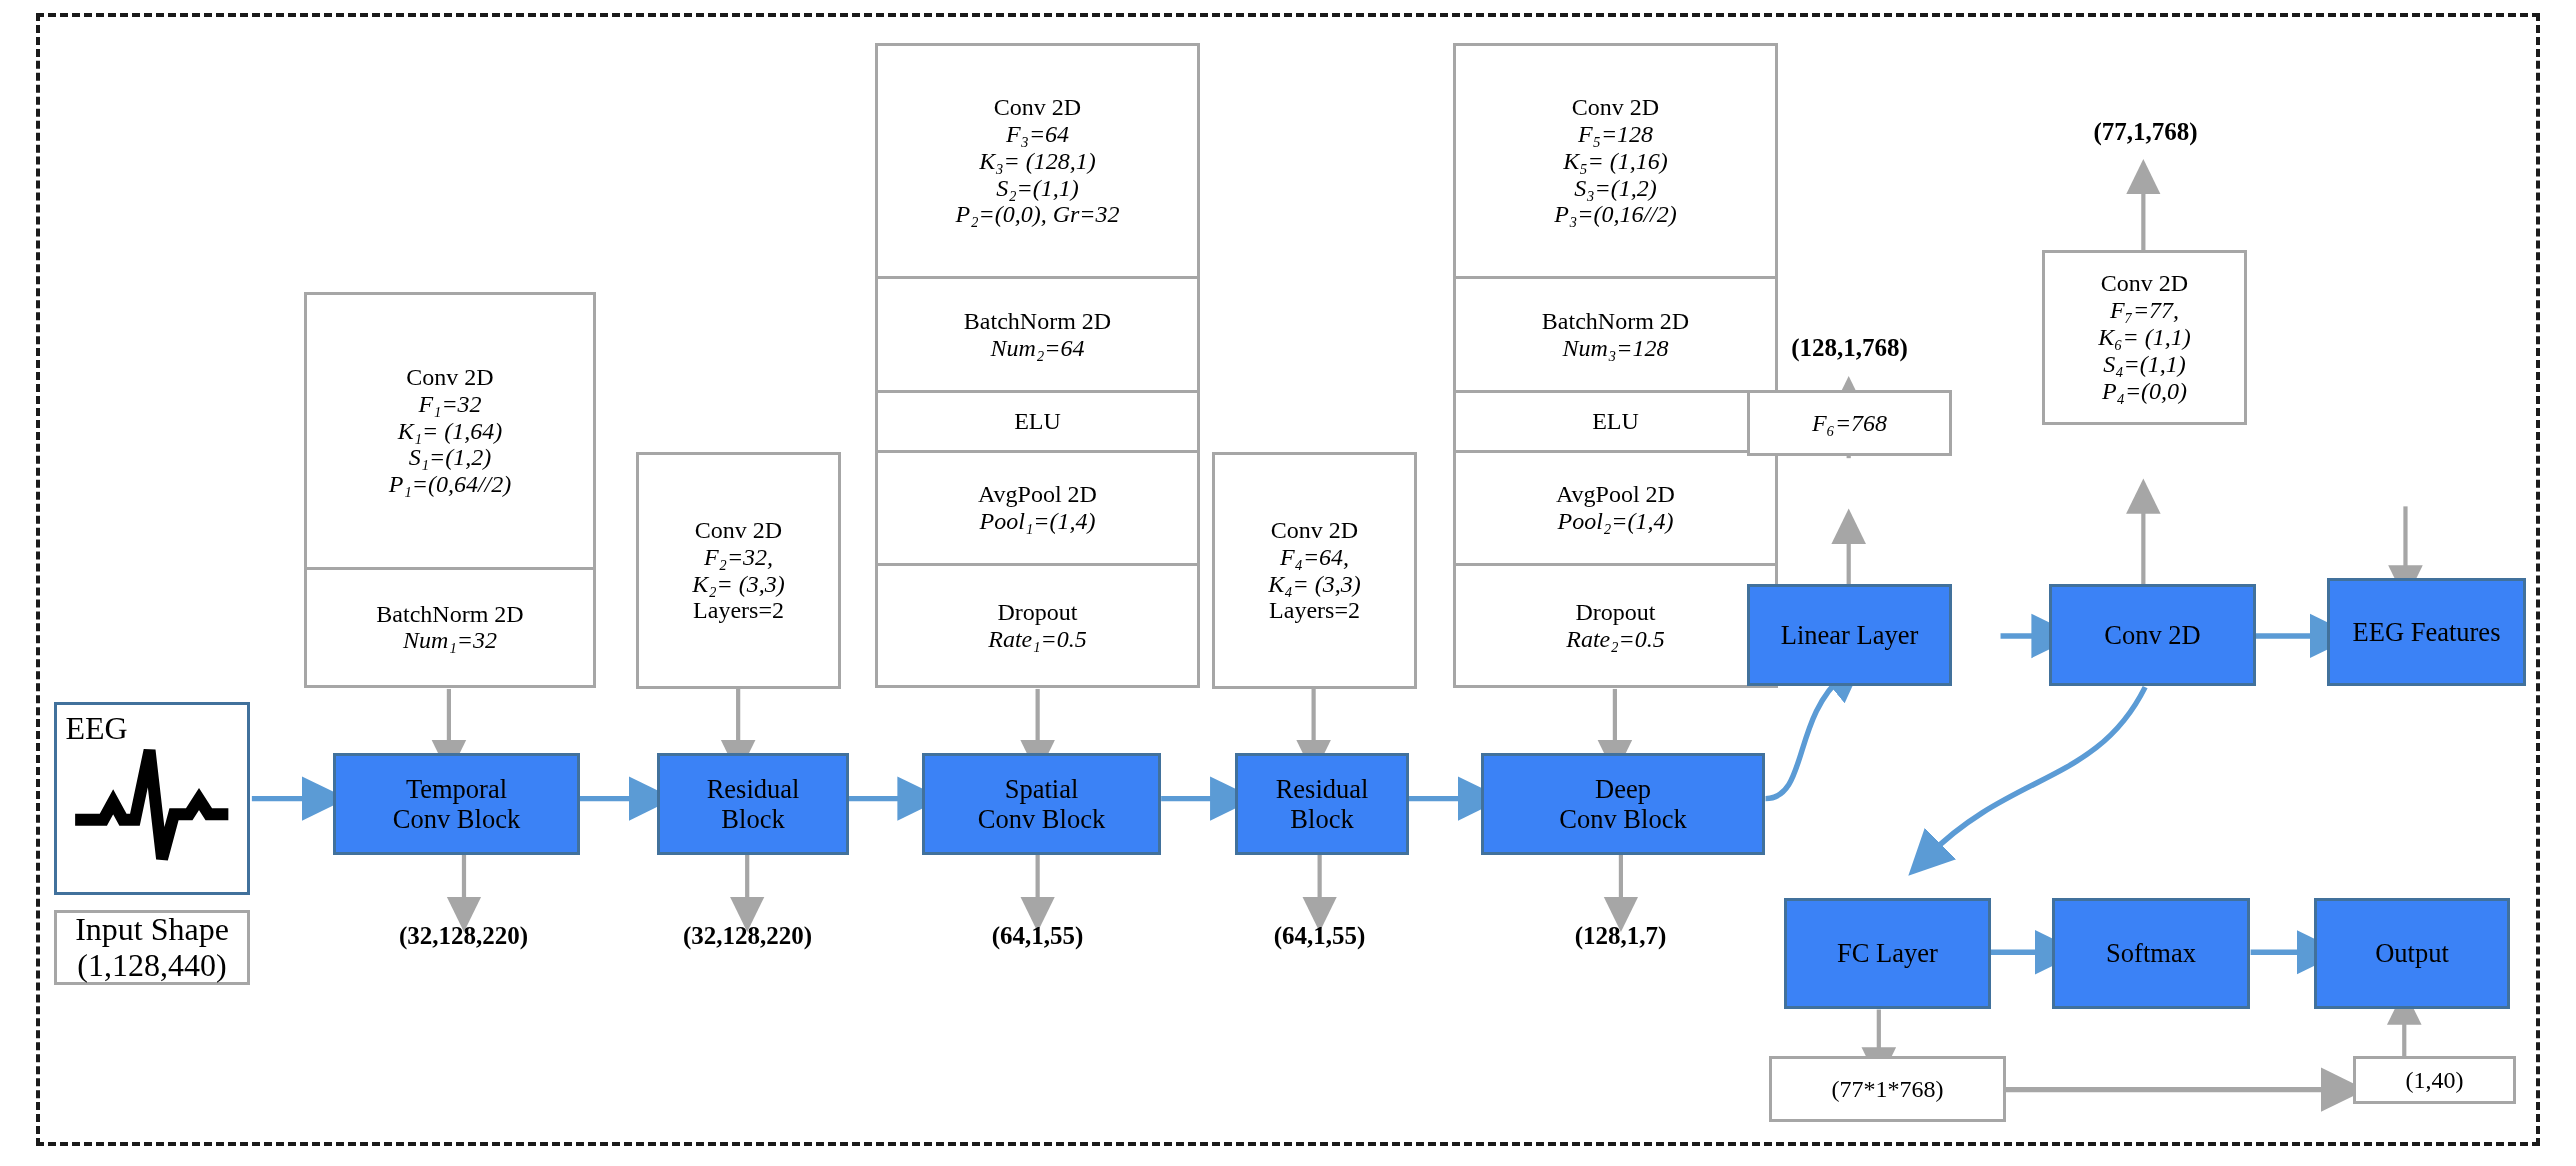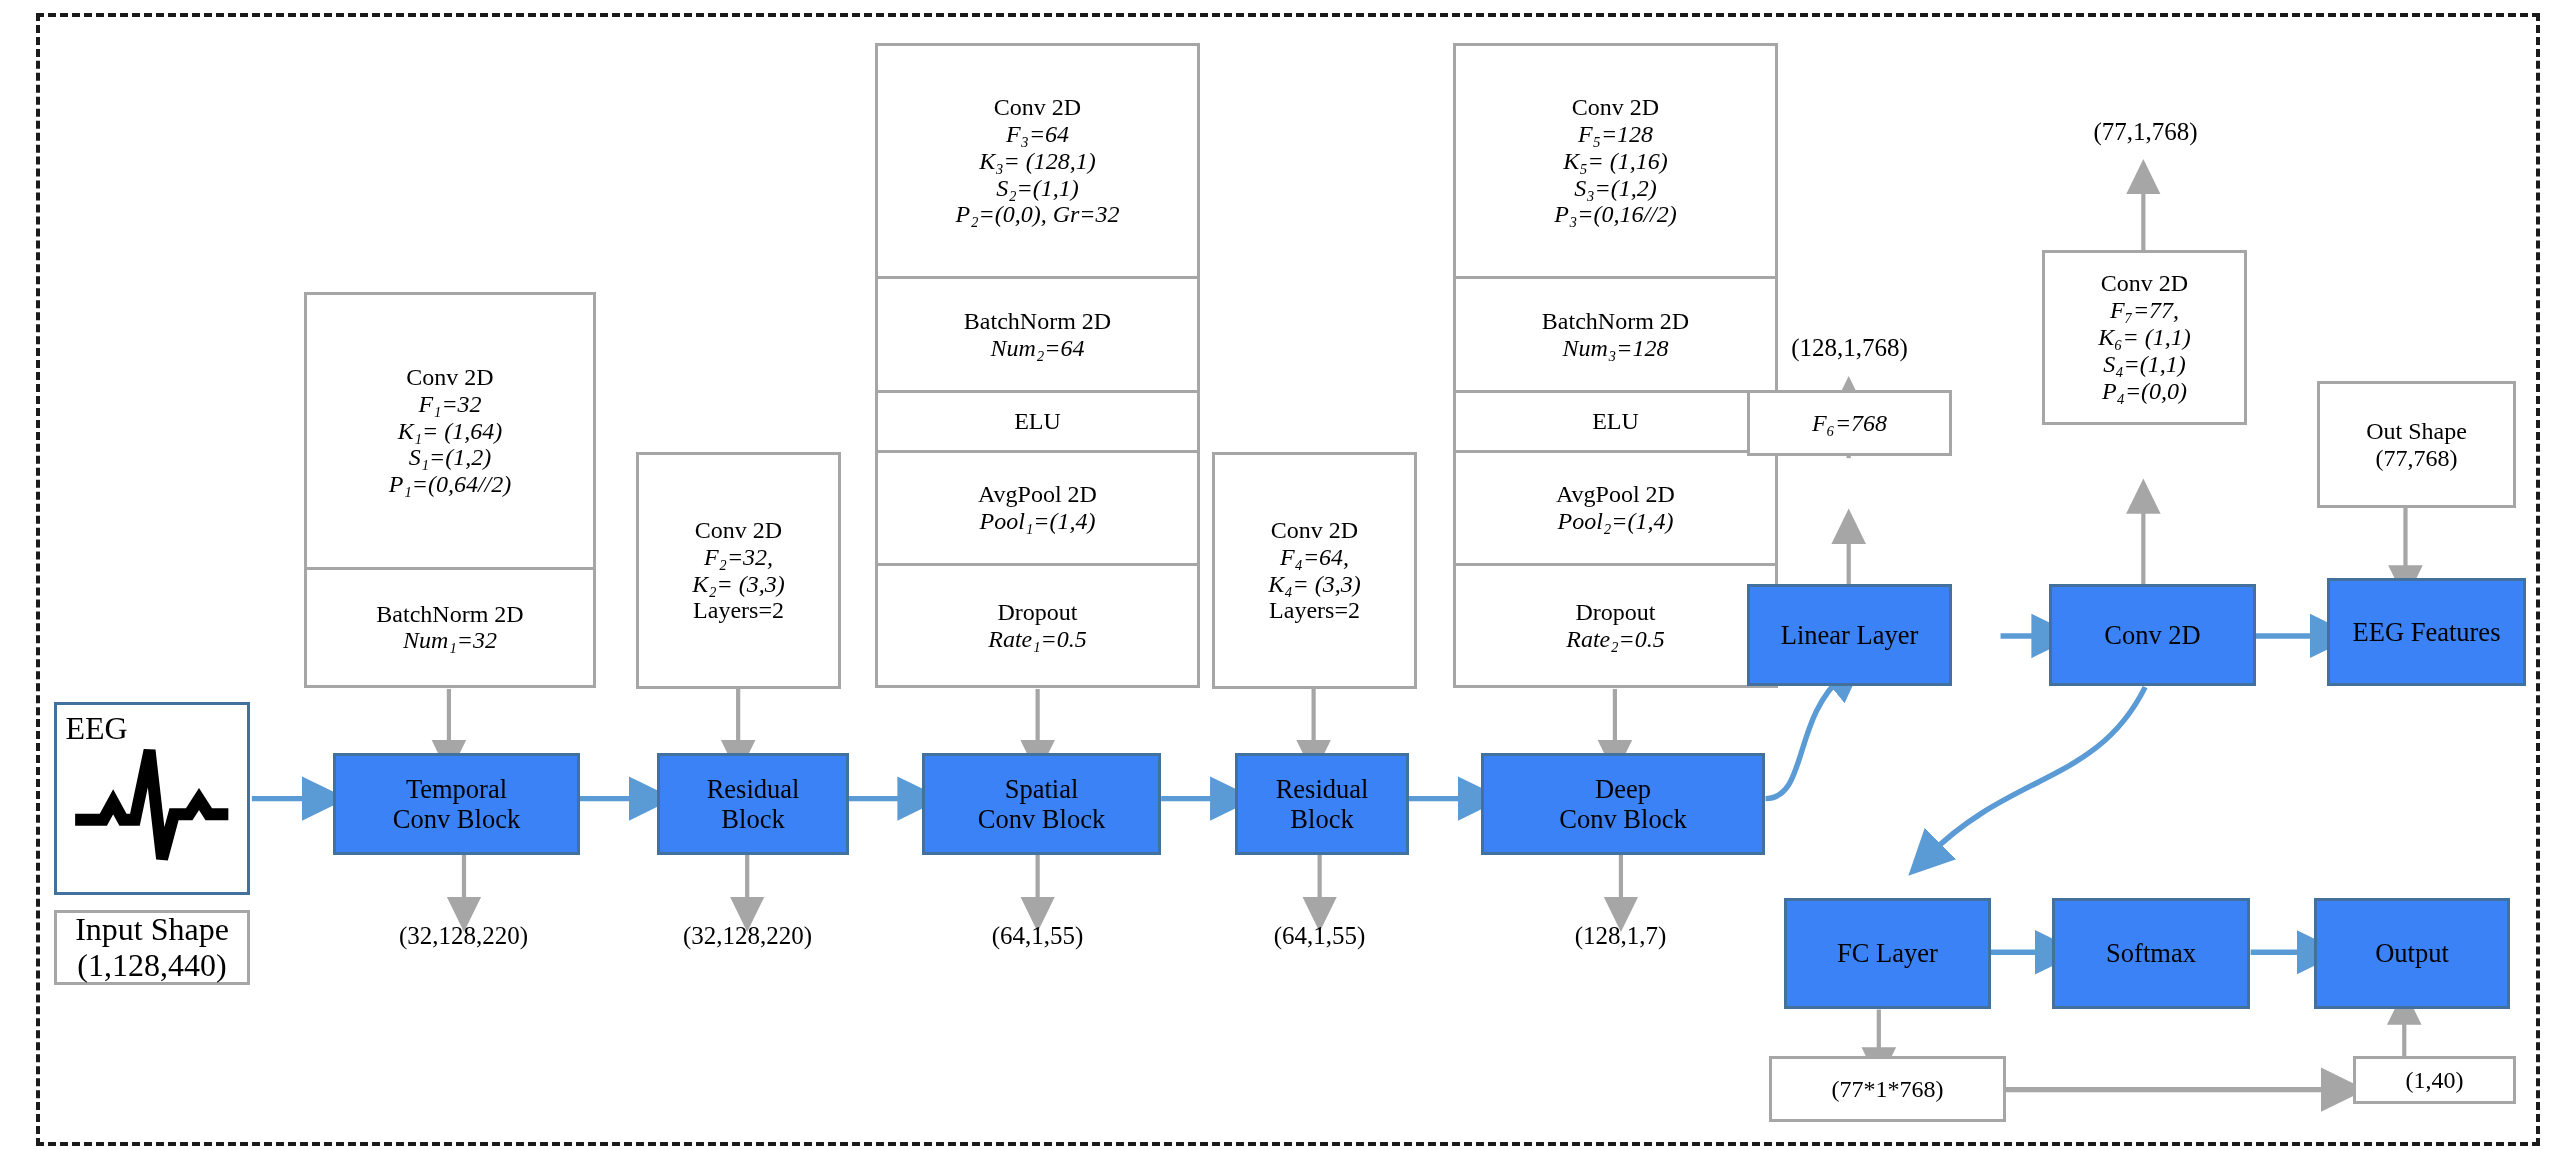--- a/index.html
+++ b/index.html
@@ -60,6 +60,7 @@
     font-size:25px;
     line-height:1.1;
     white-space:nowrap;
+    font-weight:bold;
   }
   .imgbox{
     position:absolute;

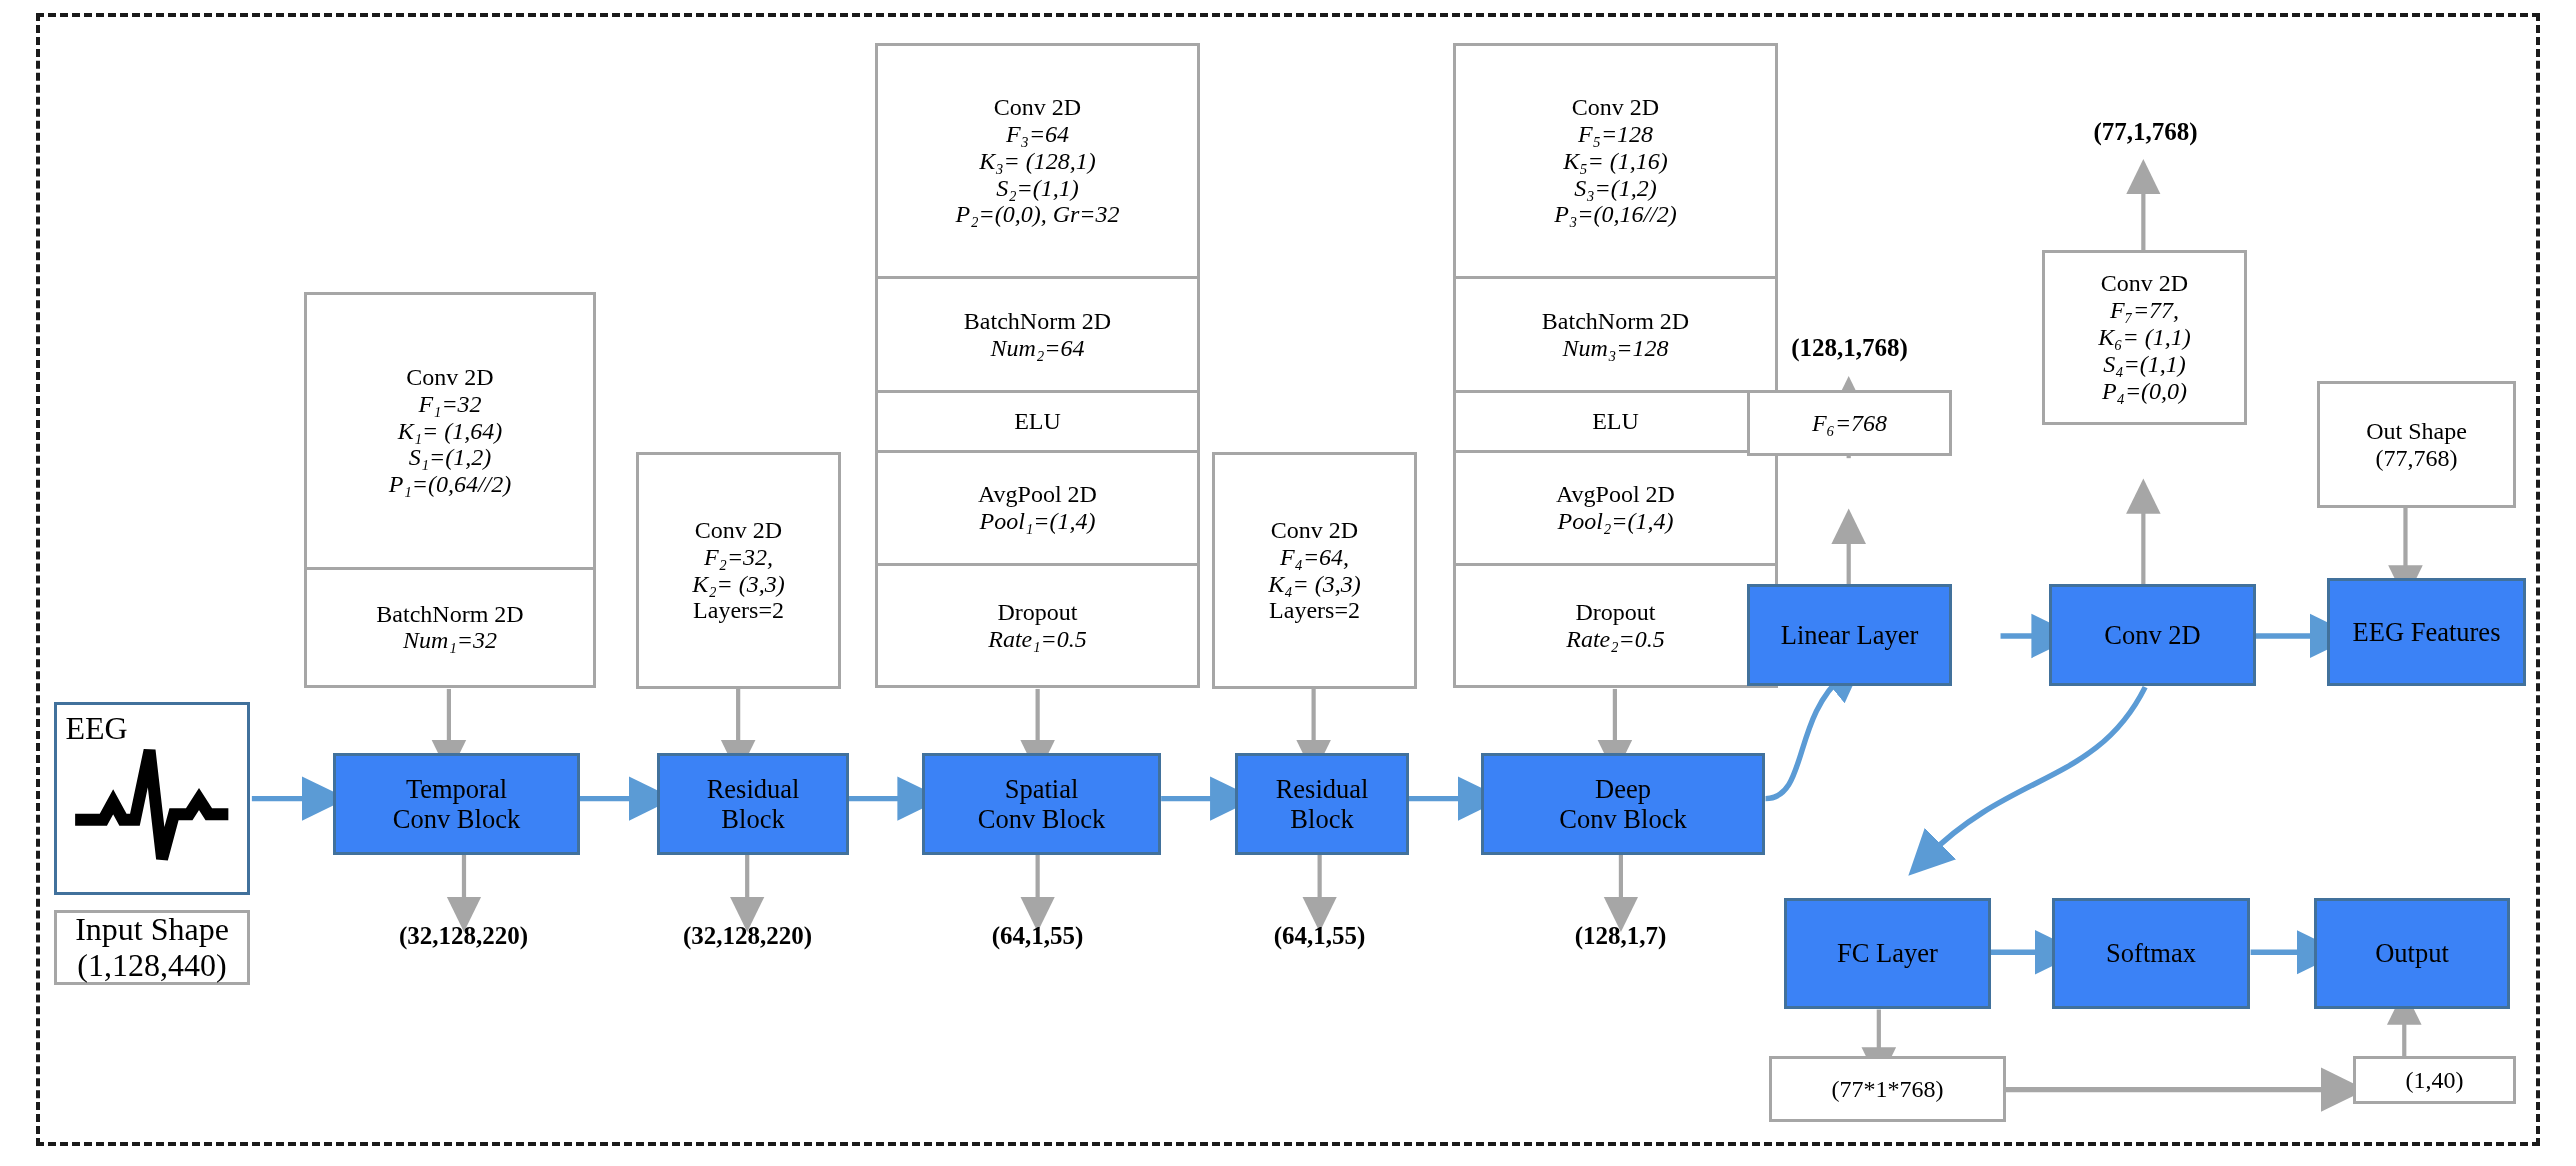--- a/index.html
+++ b/index.html
@@ -358,10 +358,6 @@
     <span>Conv 2D</span>
   </div>
 
-  <div class="gbox" style="left:2317px;top:381px;width:199px;height:127px;">
-    <span class="ln">Out Shape</span>
-    <span class="ln">(77,768)</span>
-  </div>
 
   <div class="bbox" style="left:2327px;top:578px;width:199px;height:108px;">
     <span>EEG Features</span>

